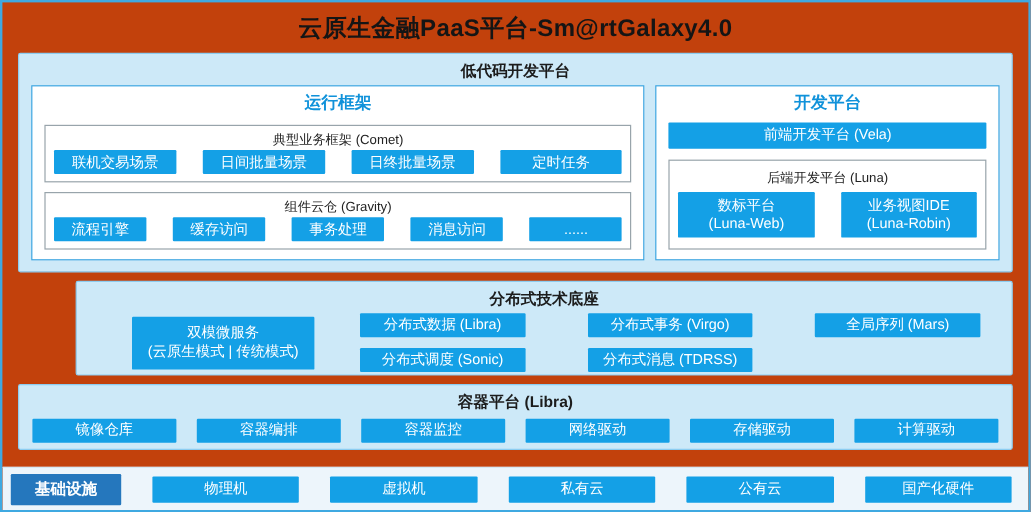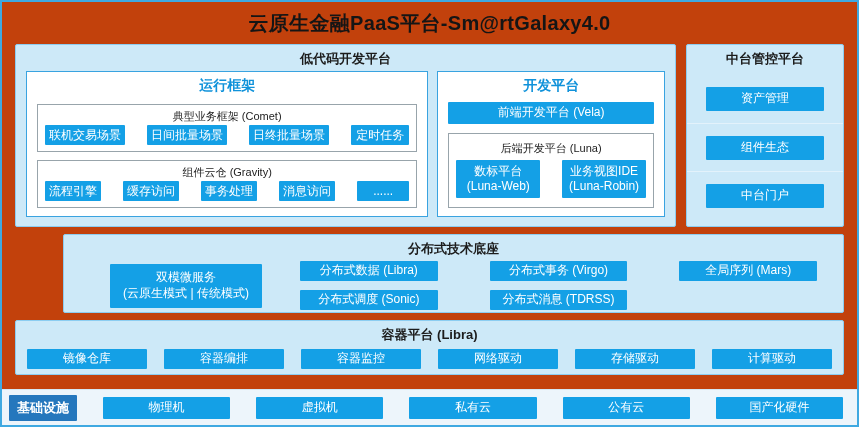--- a/index.html
+++ b/index.html
@@ -104,20 +104,6 @@
         </div>
       </div>
 
-      <div class="panel midpanel">
-        <div class="panel-title">中台管控平台</div>
-        <div class="mid-cells">
-          <div class="mid-cell">
-            <div class="blue-btn">资产管理</div>
-          </div>
-          <div class="mid-cell">
-            <div class="blue-btn">组件生态</div>
-          </div>
-          <div class="mid-cell">
-            <div class="blue-btn">中台门户</div>
-          </div>
-        </div>
-      </div>
 
     </div>
 

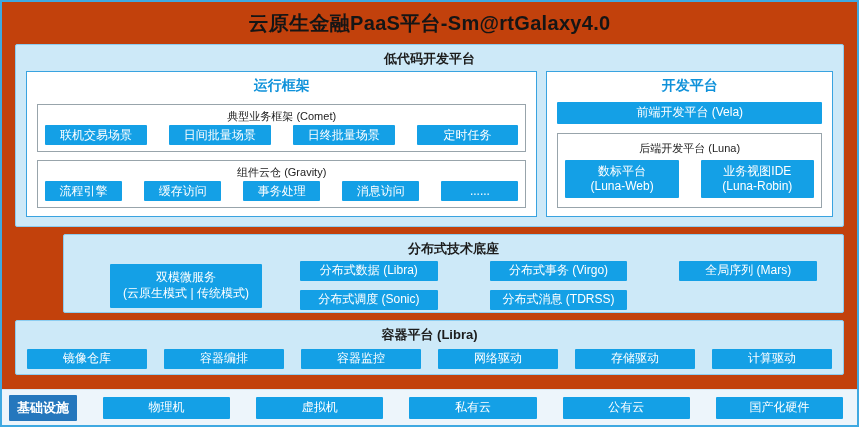--- a/index.html
+++ b/index.html
@@ -47,7 +47,7 @@
   .cont-row .blue-btn { flex:1; }
 
   .infra { margin-top:auto; height:36px; background:#edf5fb; border-top:1px solid #d5e7f3; display:flex; align-items:center; gap:26px; padding:0 14px 0 7px; }
-  .infra-label { background:#2577bd; color:#fff; font-size:13px; font-weight:bold; padding:4px 8px; border-radius:1px; white-space:nowrap; }
+  .infra-label { background:#2577bd; color:#fff; font-size:13px; font-weight:bold; padding:4px 20px; border-radius:1px; white-space:nowrap; }
   .infra .blue-btn { flex:1; height:22px; }
 </style>
 </head>

